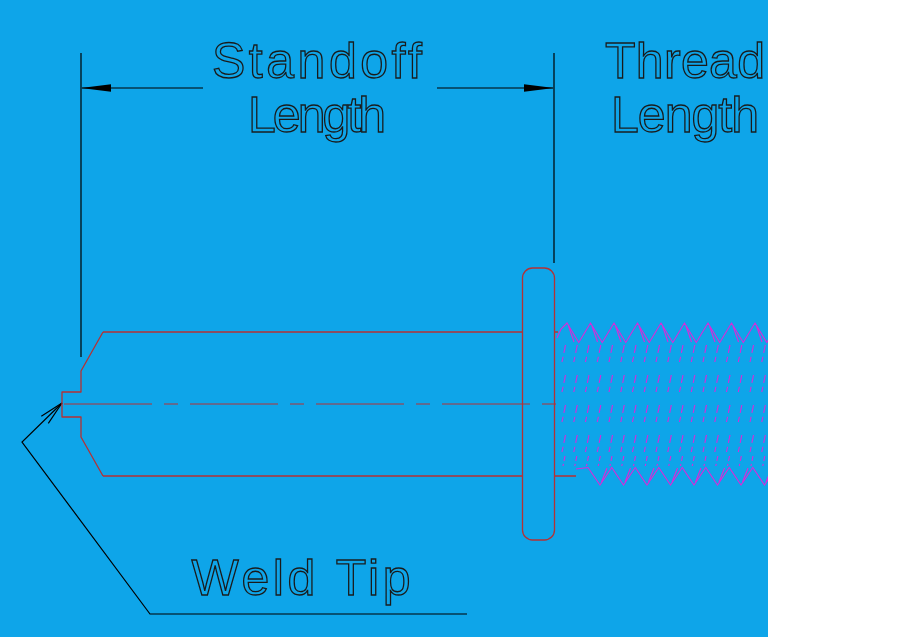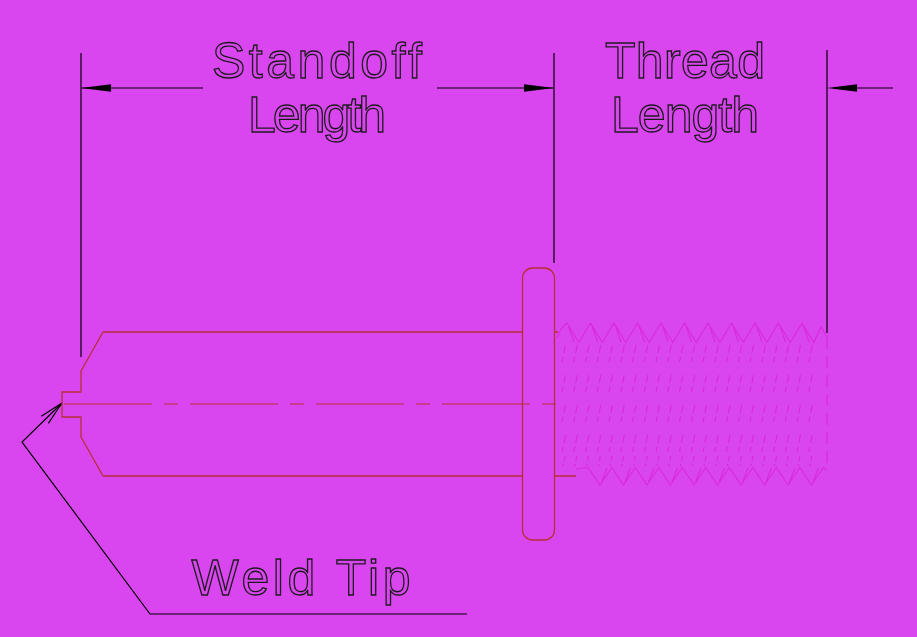--- a/index.html
+++ b/index.html
@@ -8,10 +8,10 @@
     background: #ffffff;
   }
   .canvas-wrap {
-    width: 917px;
+    width: 768px;
     height: 637px;
     position: relative;
-    background: #d946ef;
+    background: #0ea5e9;
     overflow: hidden;
   }
   svg { display: block; }

